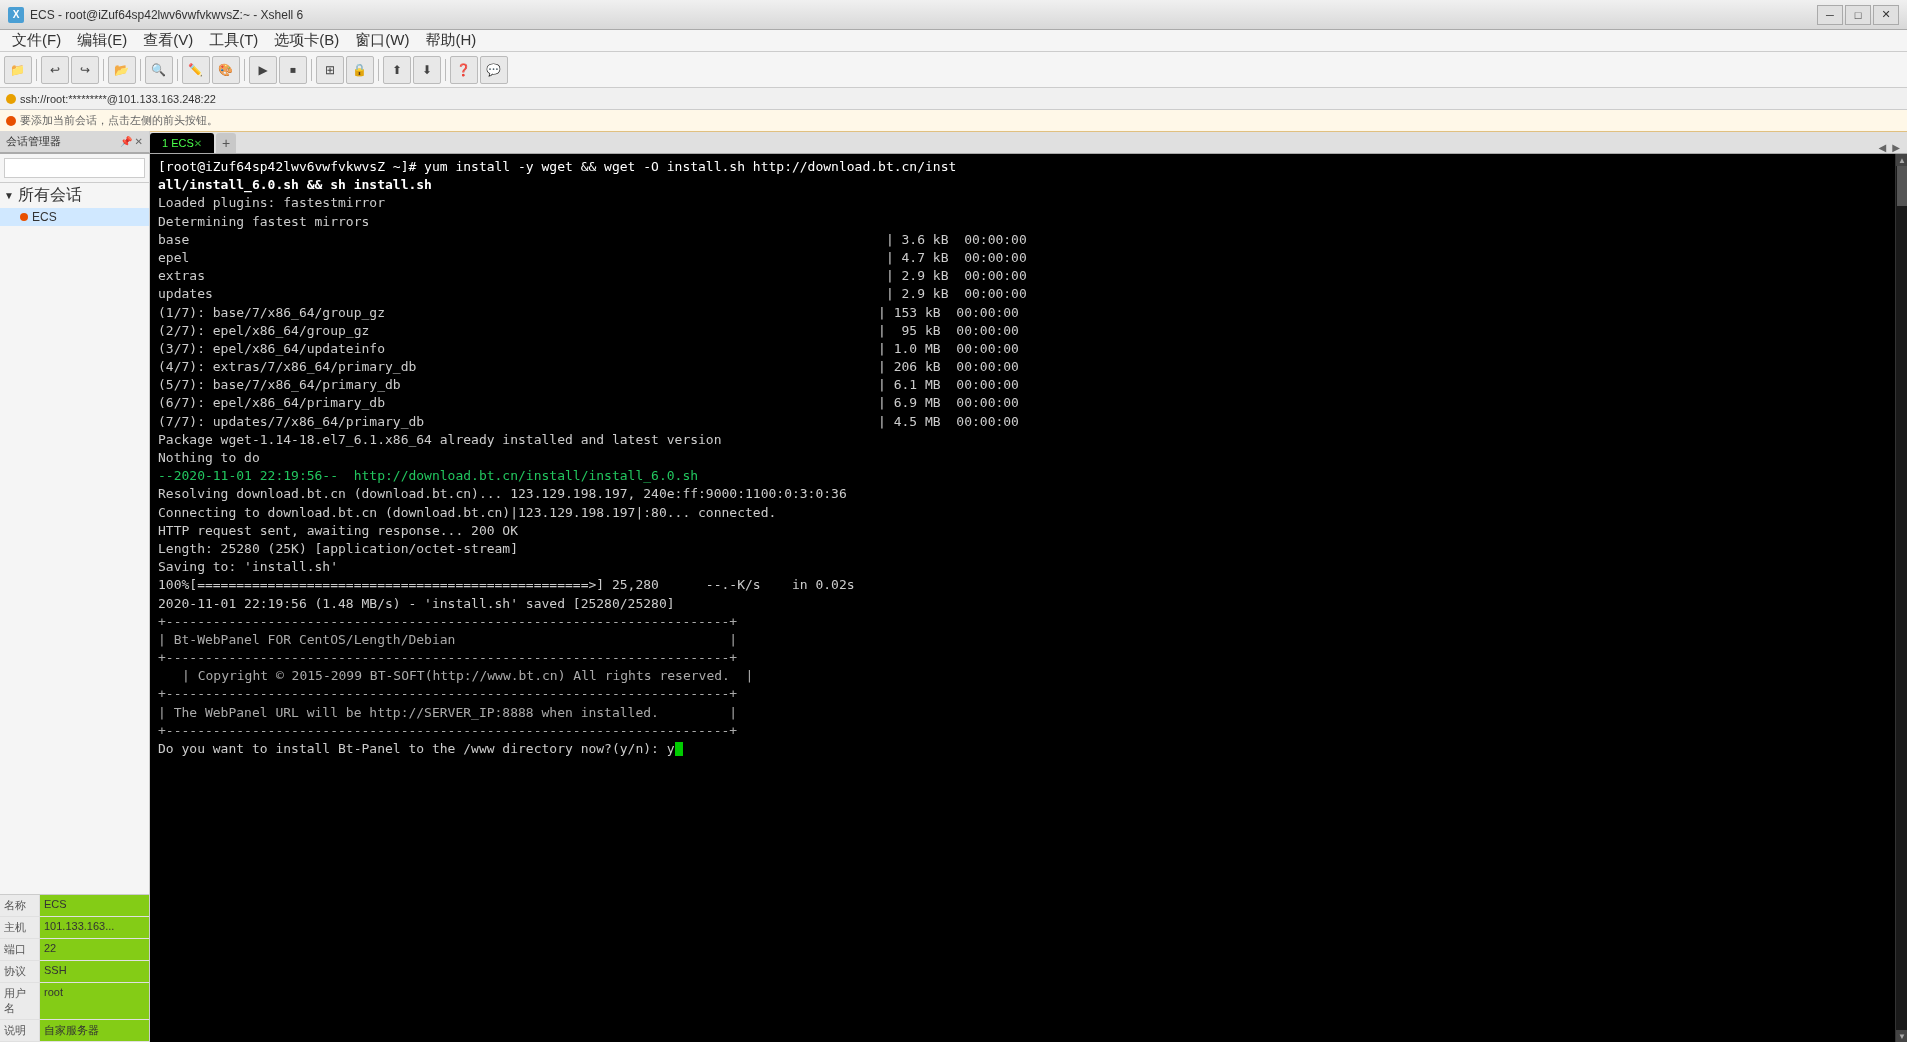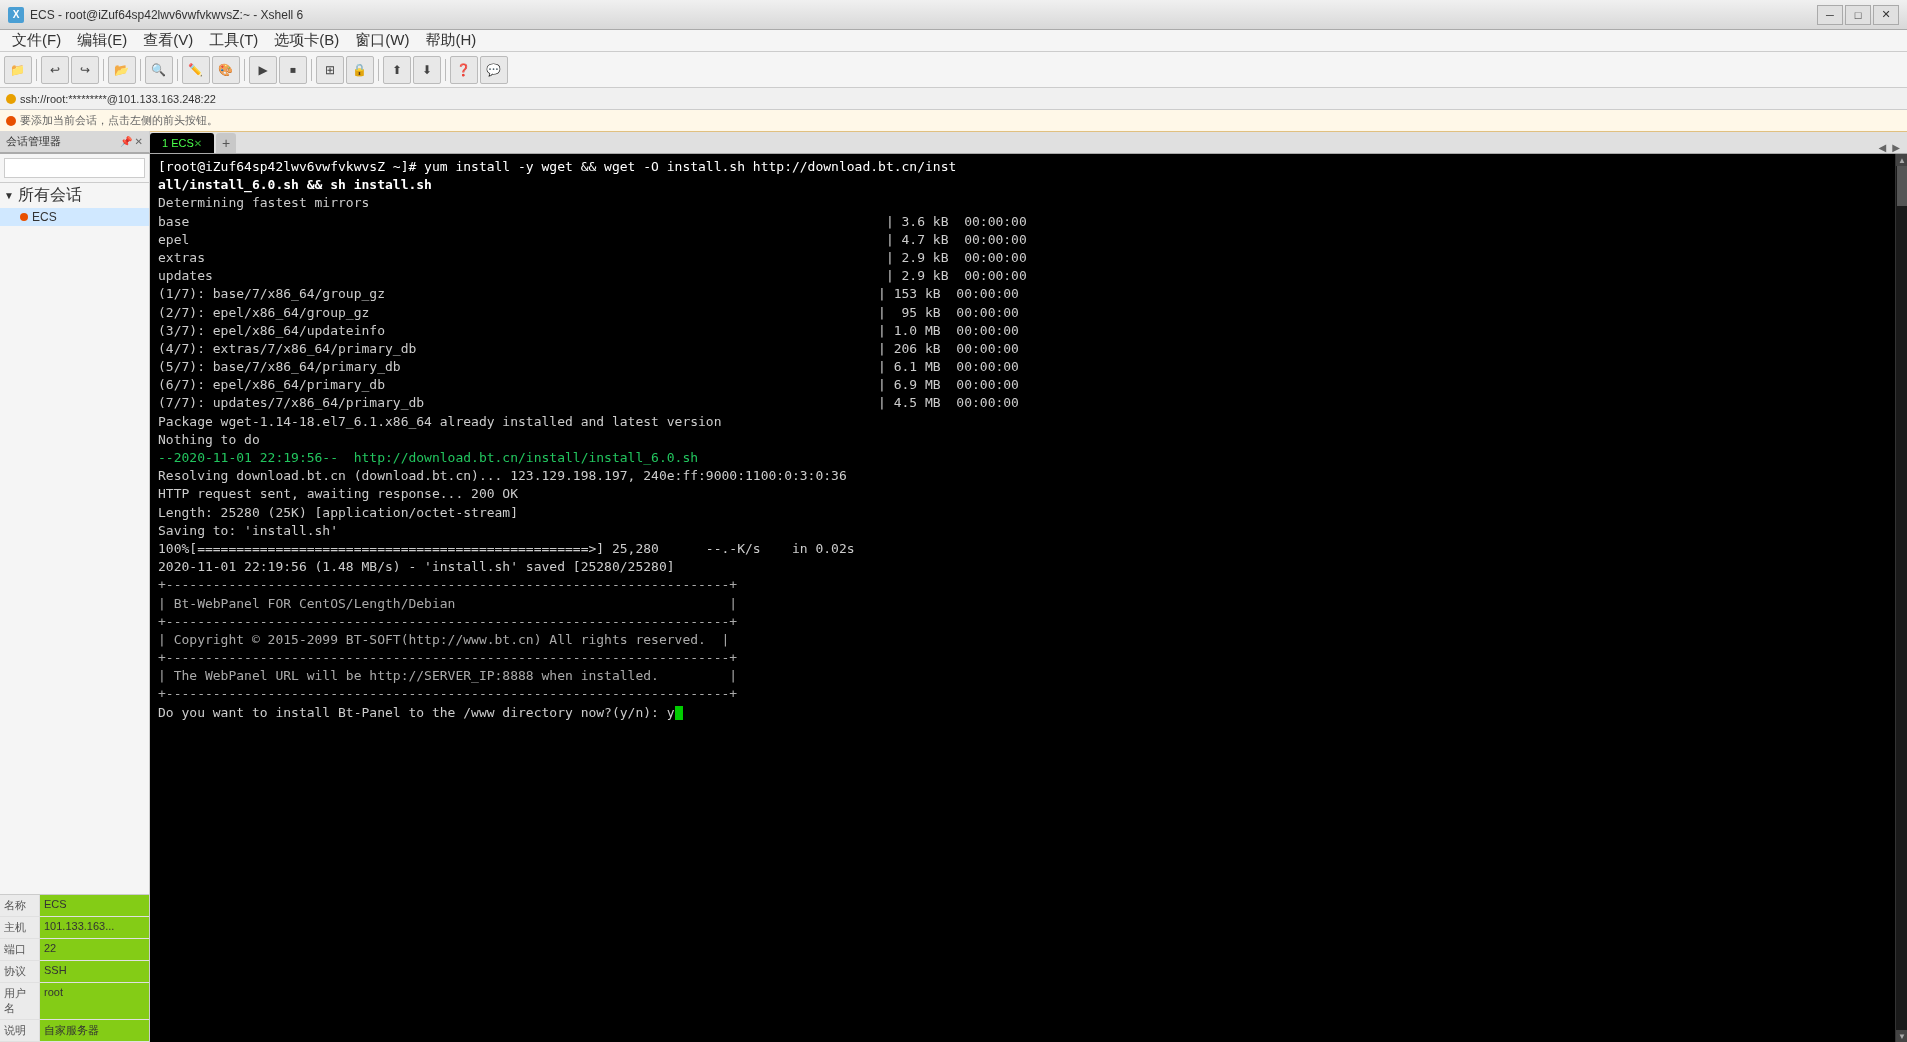--- a/index.html
+++ b/index.html
@@ -462,6 +462,7 @@
       <div id="terminal-content">
           <pre class="term-line" style="color: rgb(255, 255, 255);">[root@iZuf64sp42lwv6vwfvkwvsZ ~]# yum install -y wget &amp;&amp; wget -O install.sh http://download.bt.cn/inst</pre>
           <pre class="term-line" style="color: rgb(255, 255, 255); font-weight: bold;">all/install_6.0.sh &amp;&amp; sh install.sh</pre>
+          <pre class="term-line">Loaded plugins: fastestmirror</pre>
           <pre class="term-line">Determining fastest mirrors</pre>
           <pre class="term-line">base                                                                                         | 3.6 kB  00:00:00</pre>
           <pre class="term-line">epel                                                                                         | 4.7 kB  00:00:00</pre>

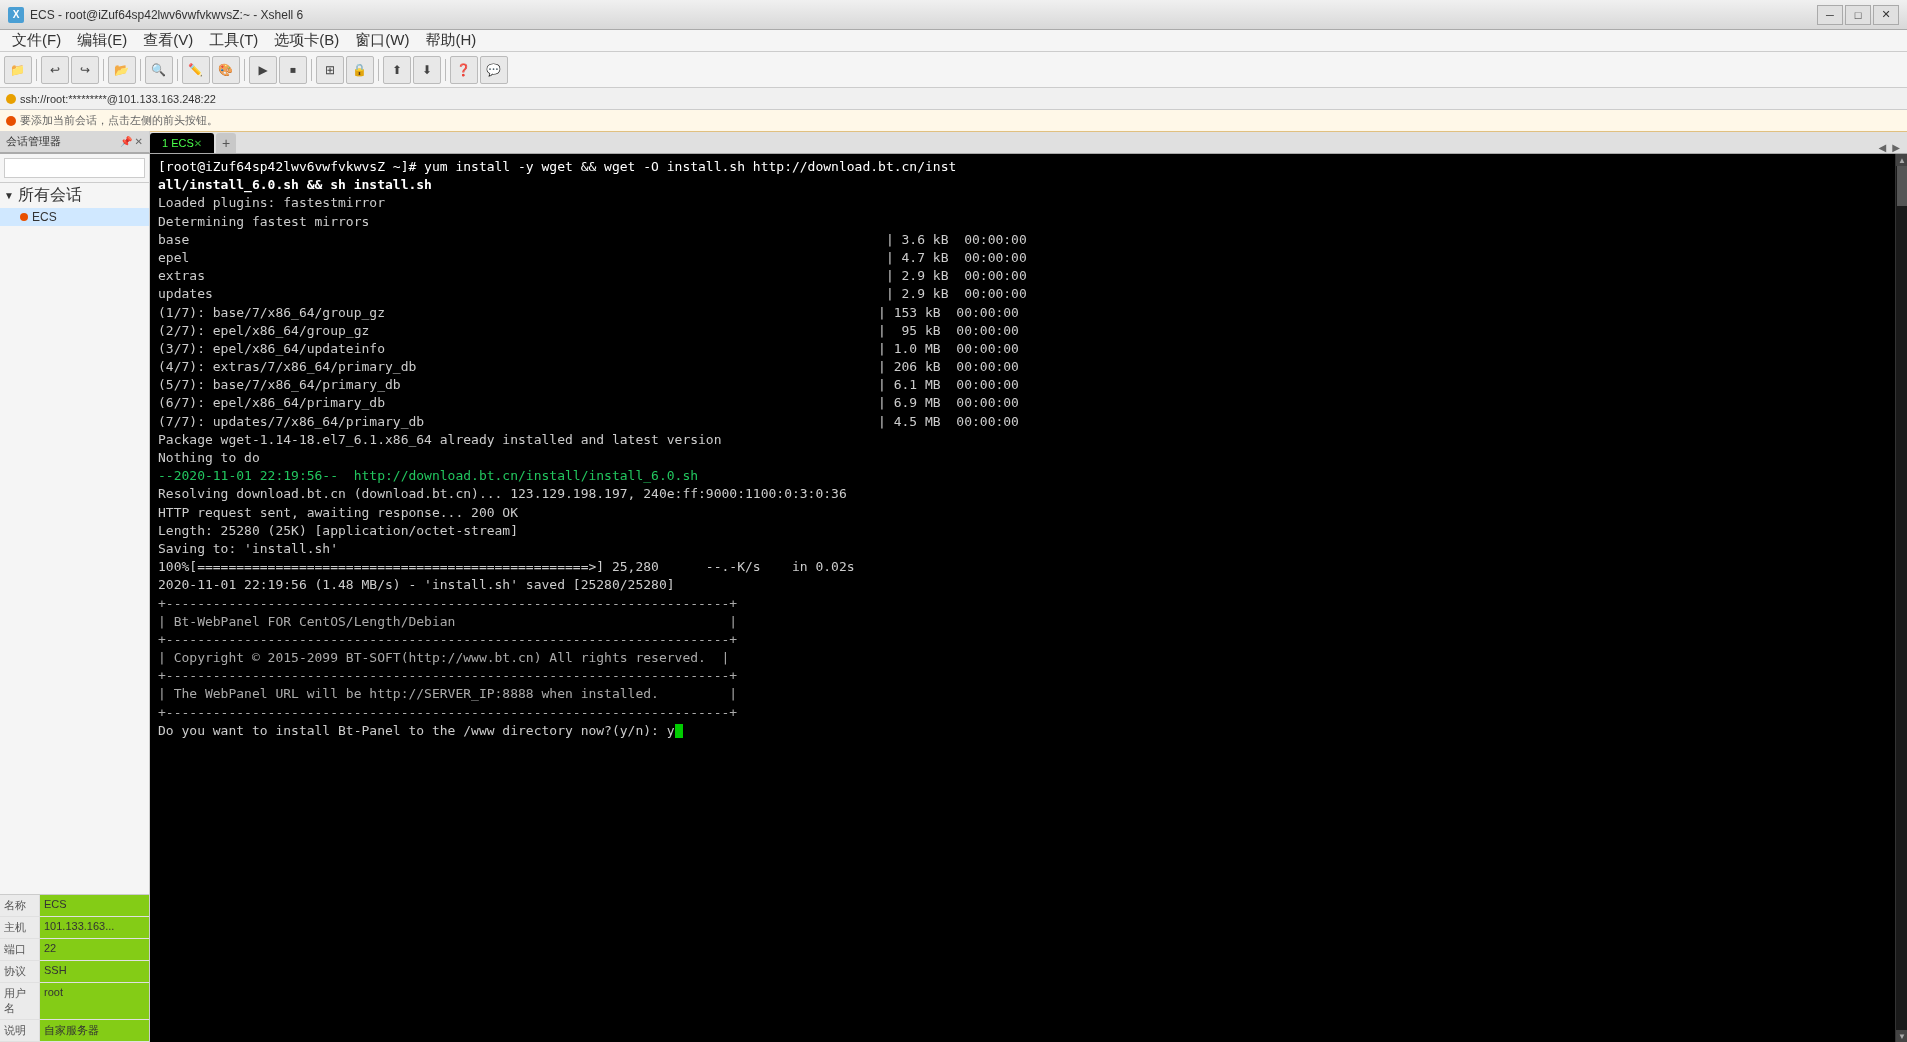--- a/index.html
+++ b/index.html
@@ -479,6 +479,7 @@
           <pre class="term-line">Nothing to do</pre>
           <pre class="term-line" style="color: #22c55e;">--2020-11-01 22:19:56--  http://download.bt.cn/install/install_6.0.sh</pre>
           <pre class="term-line" style="color: rgb(204, 204, 204);">Resolving download.bt.cn (download.bt.cn)... 123.129.198.197, 240e:ff:9000:1100:0:3:0:36</pre>
+          <pre class="term-line" style="color: rgb(204, 204, 204);">Connecting to download.bt.cn (download.bt.cn)|123.129.198.197|:80... connected.</pre>
           <pre class="term-line">HTTP request sent, awaiting response... 200 OK</pre>
           <pre class="term-line">Length: 25280 (25K) [application/octet-stream]</pre>
           <pre class="term-line">Saving to: 'install.sh'</pre>

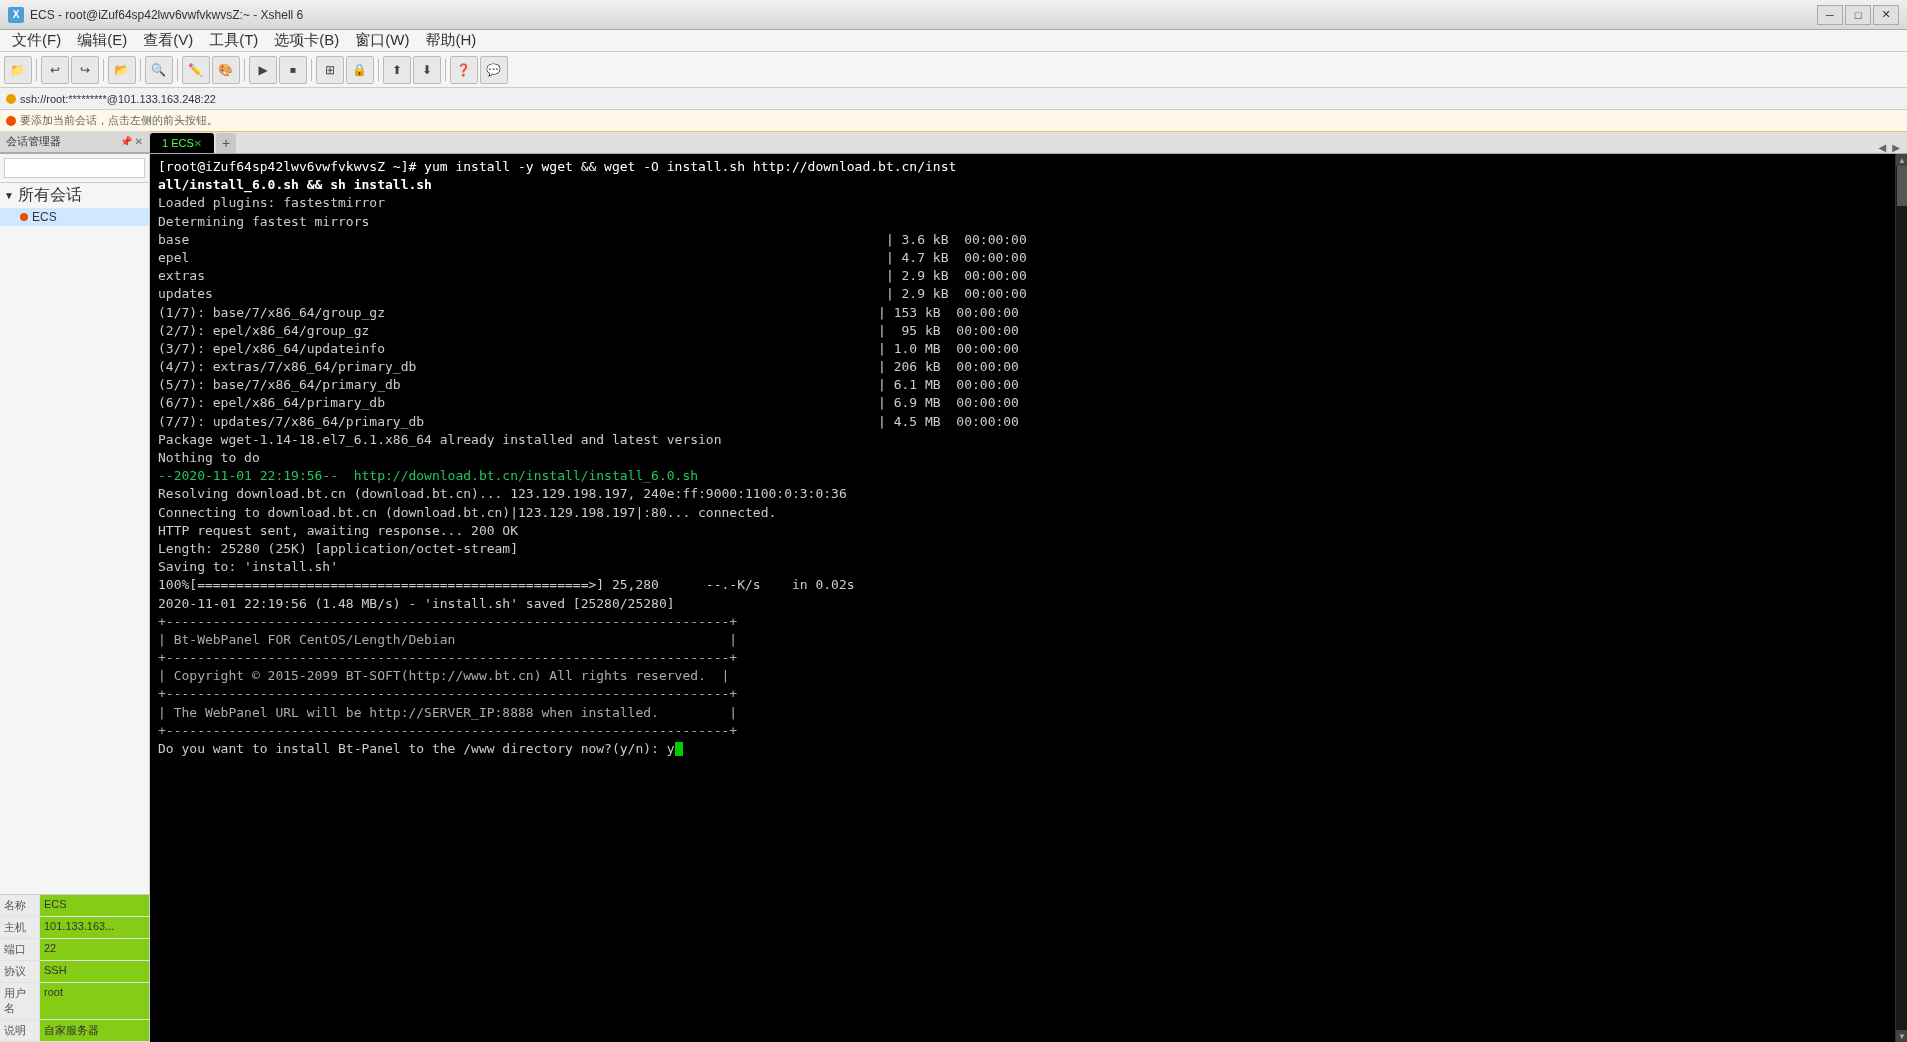--- a/index.html
+++ b/index.html
@@ -492,7 +492,7 @@
           <pre class="term-line" style="color: rgb(170, 170, 170);">+------------------------------------------------------------------------+</pre>
           <pre class="term-line" style="color: rgb(170, 170, 170);">| Bt-WebPanel FOR CentOS/Length/Debian                                   |</pre>
           <pre class="term-line" style="color: rgb(170, 170, 170);">+------------------------------------------------------------------------+</pre>
-          <pre class="term-line" style="color: rgb(170, 170, 170);">| Copyright © 2015-2099 BT-SOFT(http://www.bt.cn) All rights reserved.  |</pre>
+          <pre class="term-line" style="color: rgb(170, 170, 170); margin-left: 24px;">| Copyright © 2015-2099 BT-SOFT(http://www.bt.cn) All rights reserved.  |</pre>
           <pre class="term-line" style="color: rgb(170, 170, 170);">+------------------------------------------------------------------------+</pre>
           <pre class="term-line" style="color: rgb(170, 170, 170);">| The WebPanel URL will be http://SERVER_IP:8888 when installed.         |</pre>
           <pre class="term-line" style="color: rgb(170, 170, 170);">+------------------------------------------------------------------------+</pre>

